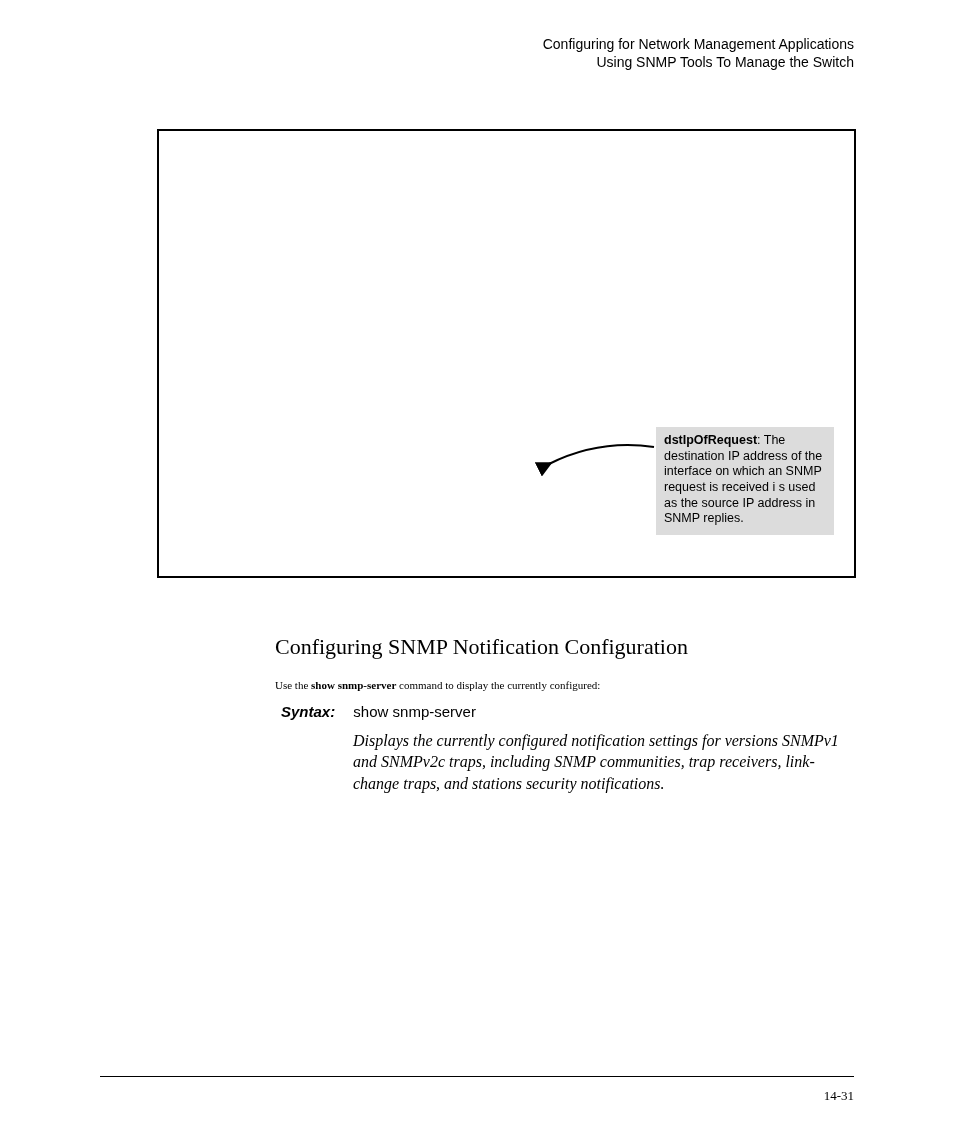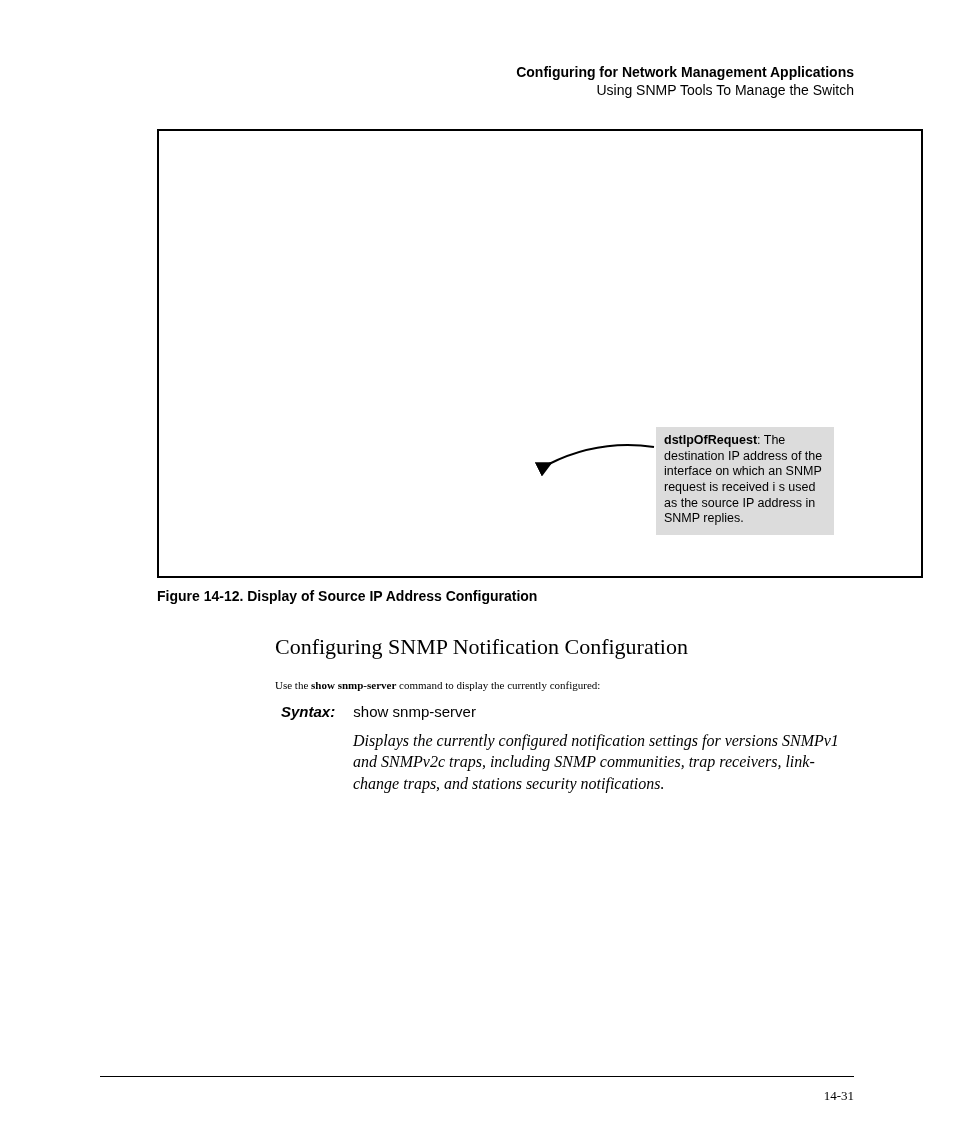--- a/index.html
+++ b/index.html
@@ -25,7 +25,7 @@
     font-size: 14px;
     line-height: 1.25;
   }
-  .header .hdr-line1 { font-weight: bold; margin-top: 28px; }
+  .header .hdr-line1 { font-weight: normal; }
   .header .hdr-line2 { font-weight: normal; text-align: right; }
 
   .figure-box {

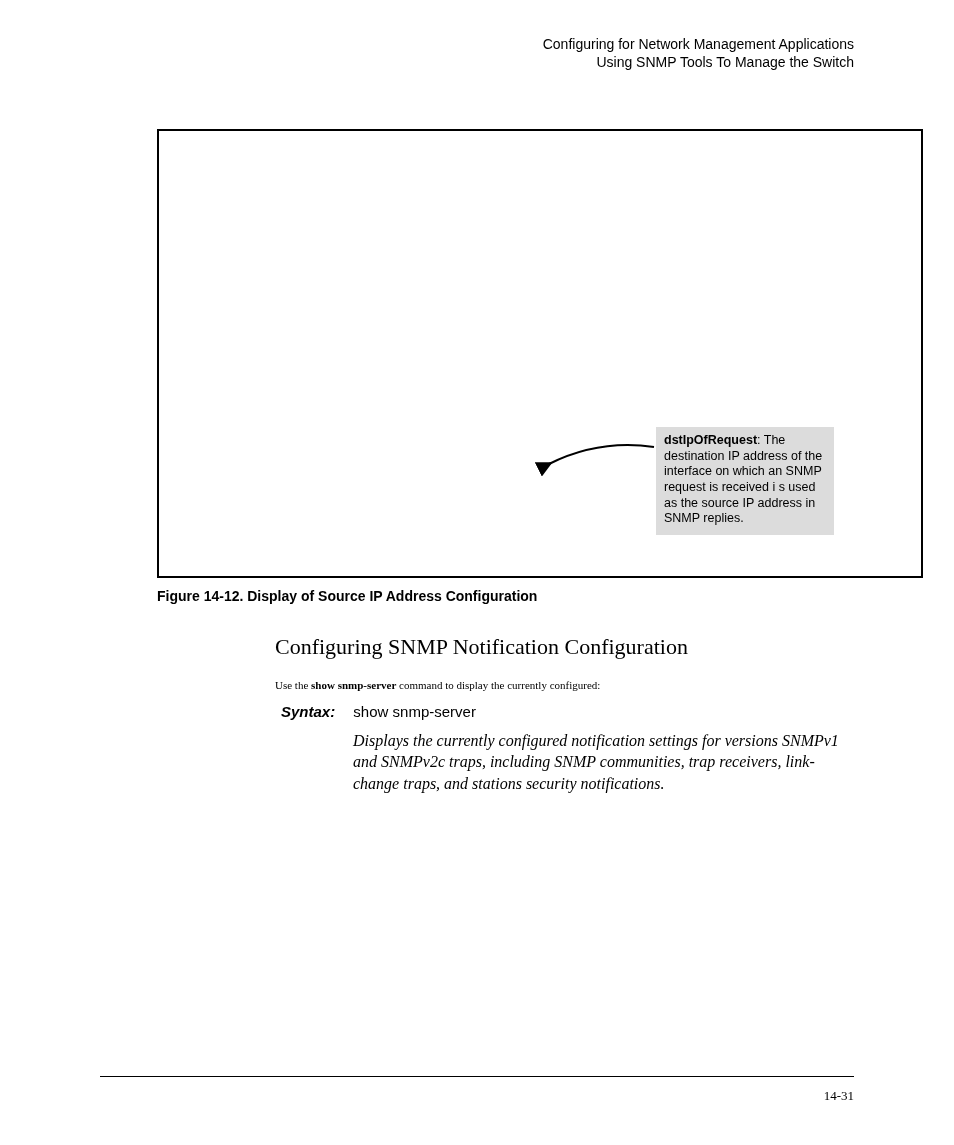--- a/index.html
+++ b/index.html
@@ -32,7 +32,7 @@
     position: absolute;
     left: 157px;
     top: 129px;
-    width: 766px;
+    width: 699px;
     height: 449px;
     border: 2px solid #000;
     box-sizing: border-box;

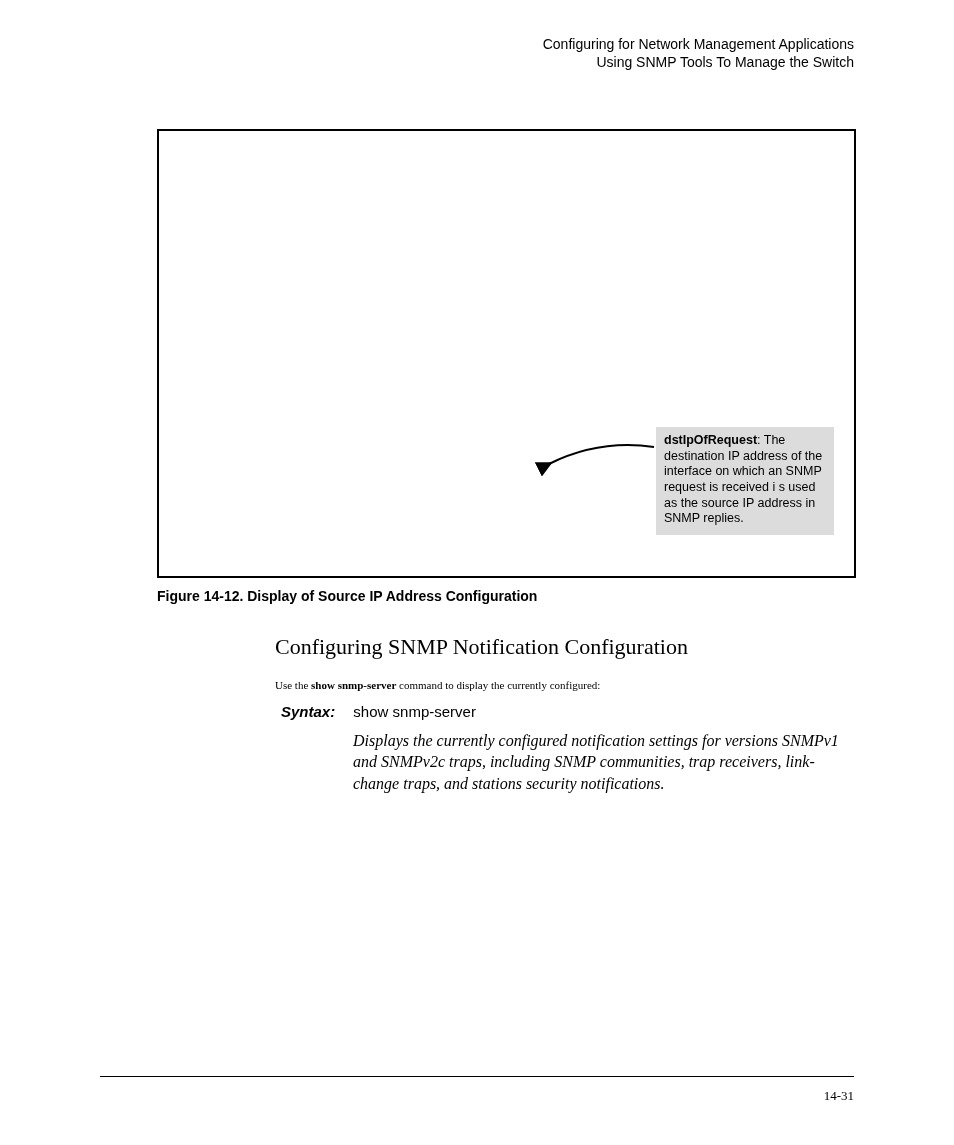--- a/index.html
+++ b/index.html
@@ -163,7 +163,6 @@
     </div>
   </div>
 
-  <div class="figure-caption">Figure 14-12.  Display of Source IP Address Configuration</div>
 
   <div class="body-col">
     <h2 class="section-heading">Configuring SNMP Notification Configuration</h2>

